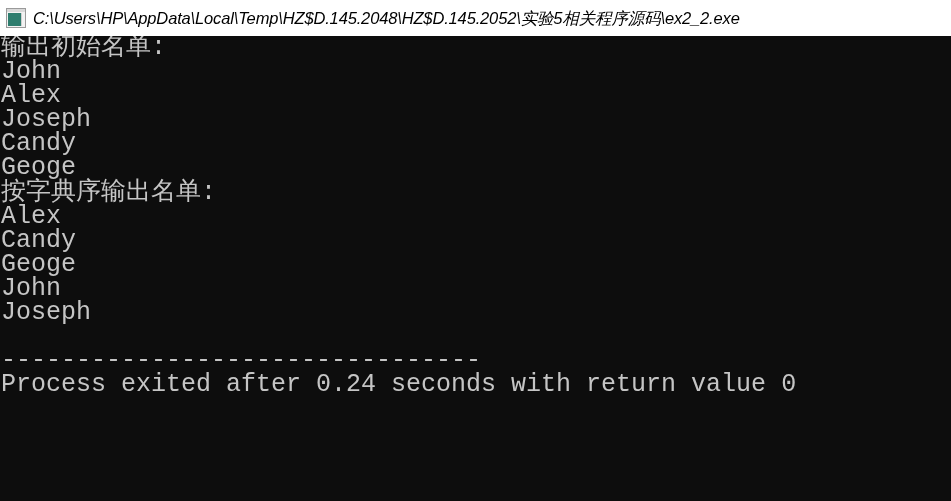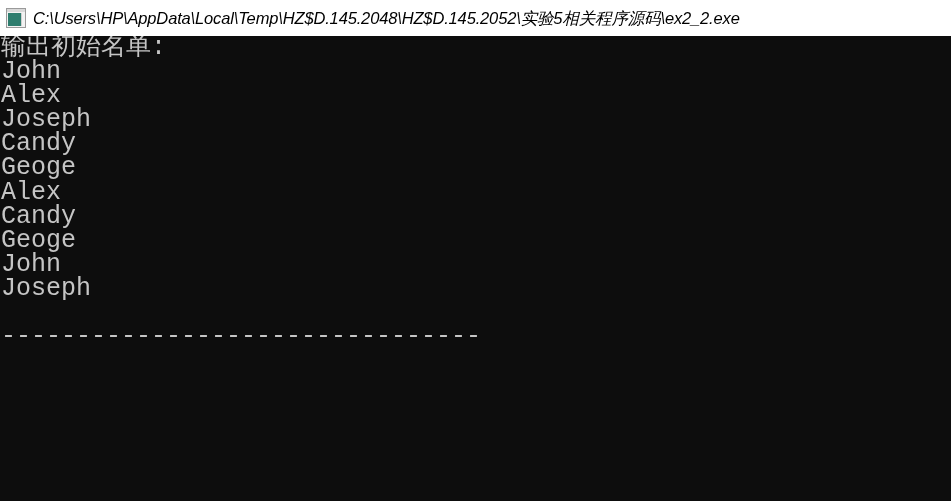--- a/index.html
+++ b/index.html
@@ -123,6 +123,7 @@
         <div class="cline">Joseph</div>
         <div class="cline">Candy</div>
         <div class="cline">Geoge</div>
+        <div class="cline">按字典序输出名单:</div>
         <div class="cline">Alex</div>
         <div class="cline">Candy</div>
         <div class="cline">Geoge</div>

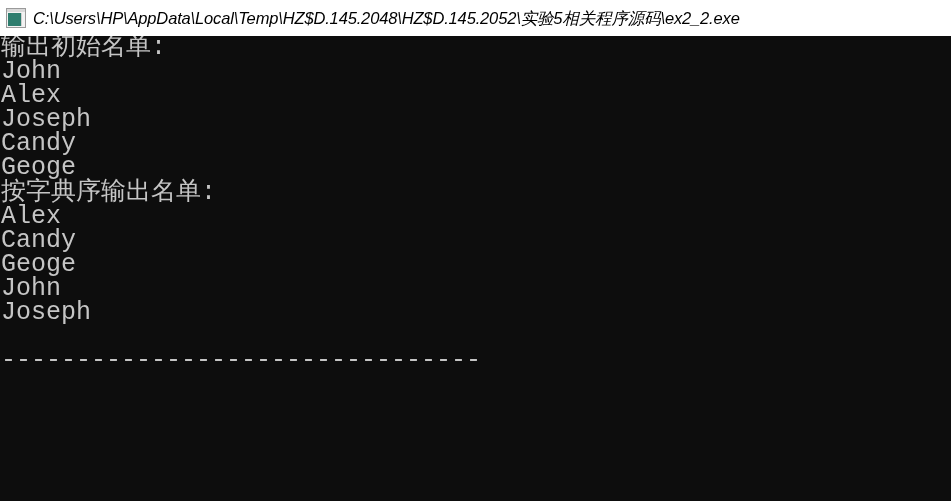--- a/index.html
+++ b/index.html
@@ -131,6 +131,7 @@
         <div class="cline">Joseph</div>
         <div class="cline blank">&nbsp;</div>
         <div class="cline sep">--------------------------------</div>
+        <div class="cline">Process exited after 0.24 seconds with return value 0</div>
       </div>
   </div>
 

